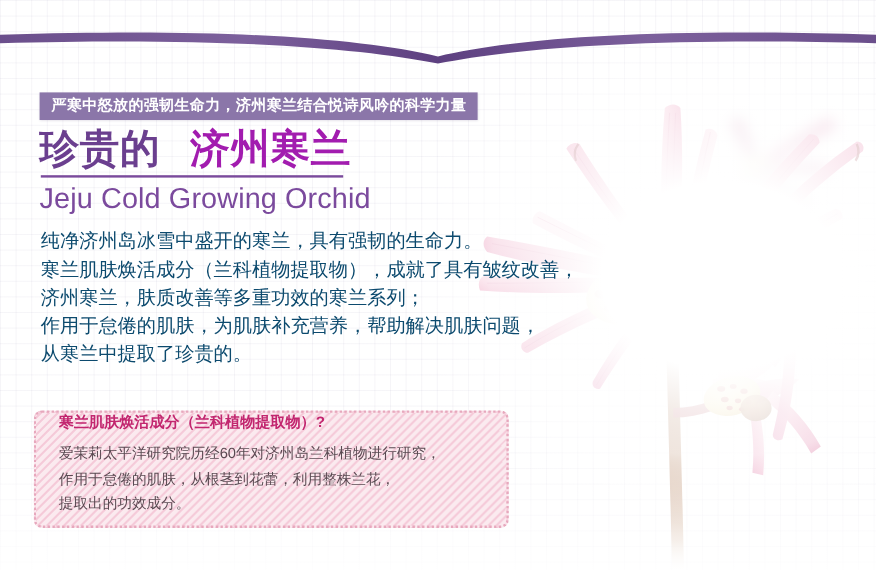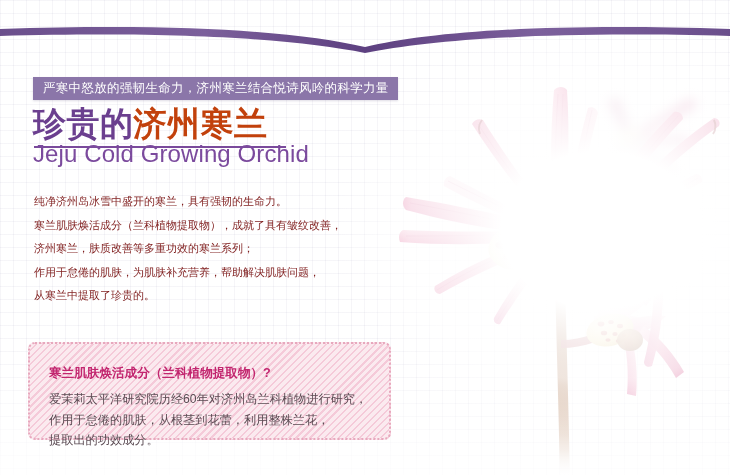--- a/index.html
+++ b/index.html
@@ -36,7 +36,7 @@
     padding:0 9px 0 10px;
     background:#8b76a9;
     color:#ffffff;
-    font-size:12.5px;font-weight:normal;
+    font-size:12.5px;font-weight:bold;
     letter-spacing:.3px;
     white-space:nowrap;
     box-shadow:0 1px 2px rgba(80,60,110,.18);

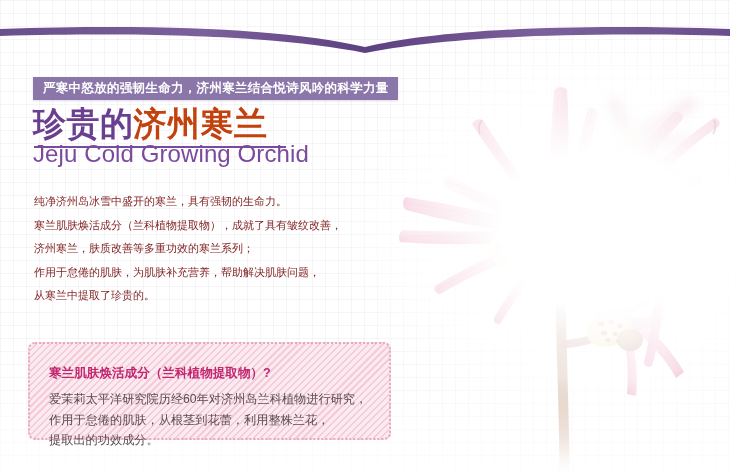--- a/index.html
+++ b/index.html
@@ -49,7 +49,7 @@
     white-space:nowrap;letter-spacing:.5px;
   }
   .hl-a{color:#6b3f8f;}
-  .hl-b{color:#c2410c;}
+  .hl-b{color:#a21caf;margin-left:25px;}
   .rule{
     position:absolute;left:34px;top:146px;width:252px;height:2px;
     background:#7a4a9c;

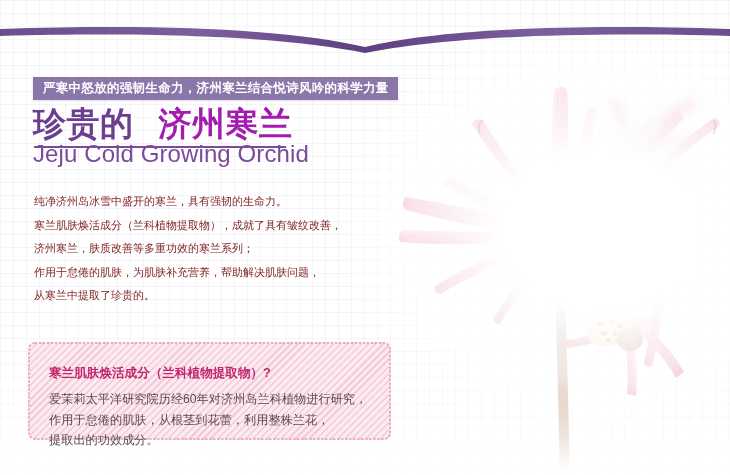--- a/index.html
+++ b/index.html
@@ -55,7 +55,7 @@
     background:#7a4a9c;
   }
   .subhead{
-    position:absolute;left:33px;top:138px;
+    position:absolute;left:33px;top:150px;
     font-size:24px;line-height:32px;font-weight:normal;
     color:#7b4a9d;white-space:nowrap;letter-spacing:.1px;
   }

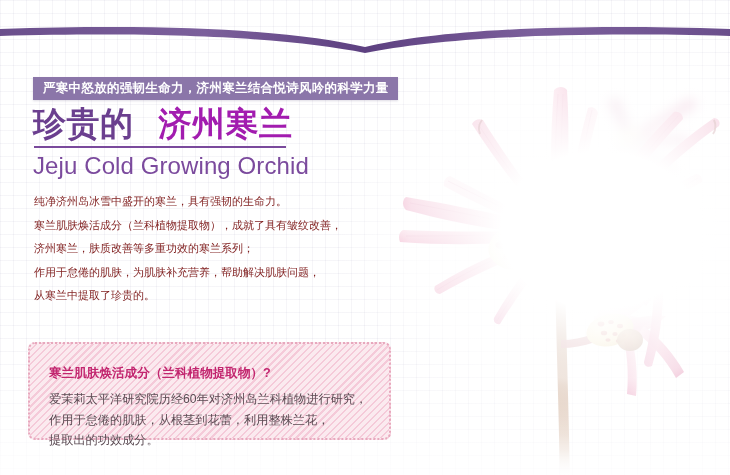--- a/index.html
+++ b/index.html
@@ -62,8 +62,8 @@
   
   .body-copy{
     position:absolute;left:34px;top:190px;width:410px;
-    font-size:11px;line-height:23.5px;
-    color:#7f1d1d;
+    font-size:16px;line-height:23.5px;
+    color:#0c4a6e;
   }
   .body-copy p{margin:0;white-space:nowrap;}
   

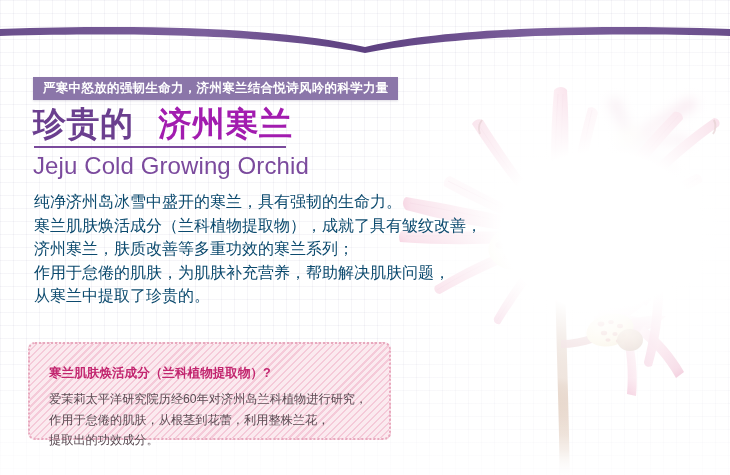--- a/index.html
+++ b/index.html
@@ -68,7 +68,7 @@
   .body-copy p{margin:0;white-space:nowrap;}
   
   .infobox{
-    position:absolute;left:28px;top:342px;width:363px;height:98px;
+    position:absolute;left:28px;top:342px;width:396px;height:98px;
     border:2px dotted #e7a8bd;
     border-radius:7px;
     background-color:#fbeaef;
@@ -77,7 +77,7 @@
         rgba(240,175,198,.55) 0px, rgba(240,175,198,.55) 1.6px,
         rgba(255,255,255,0) 1.6px, rgba(255,255,255,0) 5px);
     box-sizing:border-box;
-    padding:21px 0 0 19px;
+    padding:0 0 0 19px;
   }
   .infobox h4{
     margin:0 0 7px 0;

